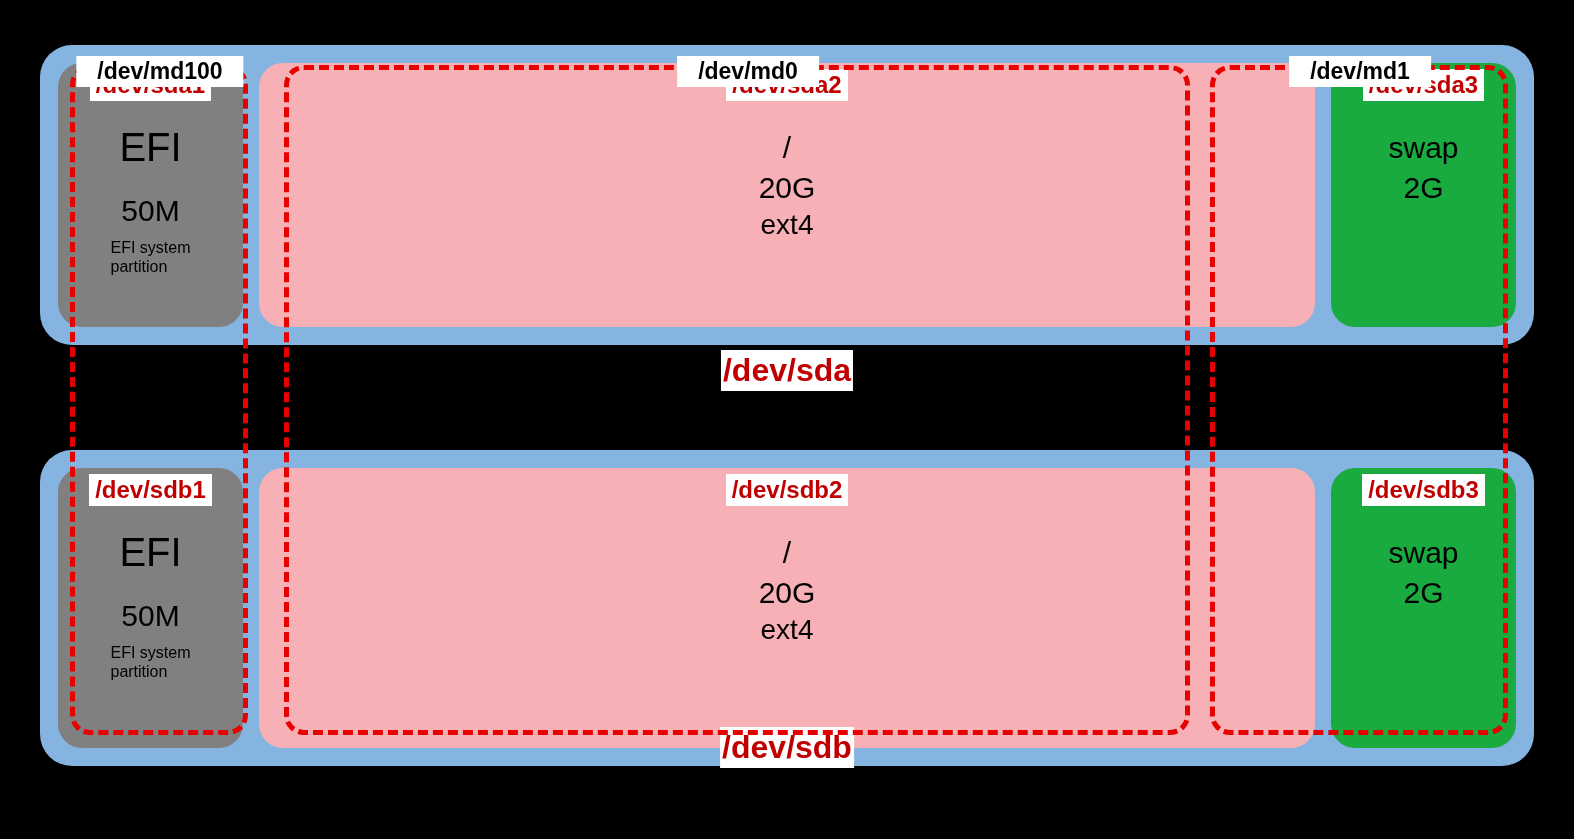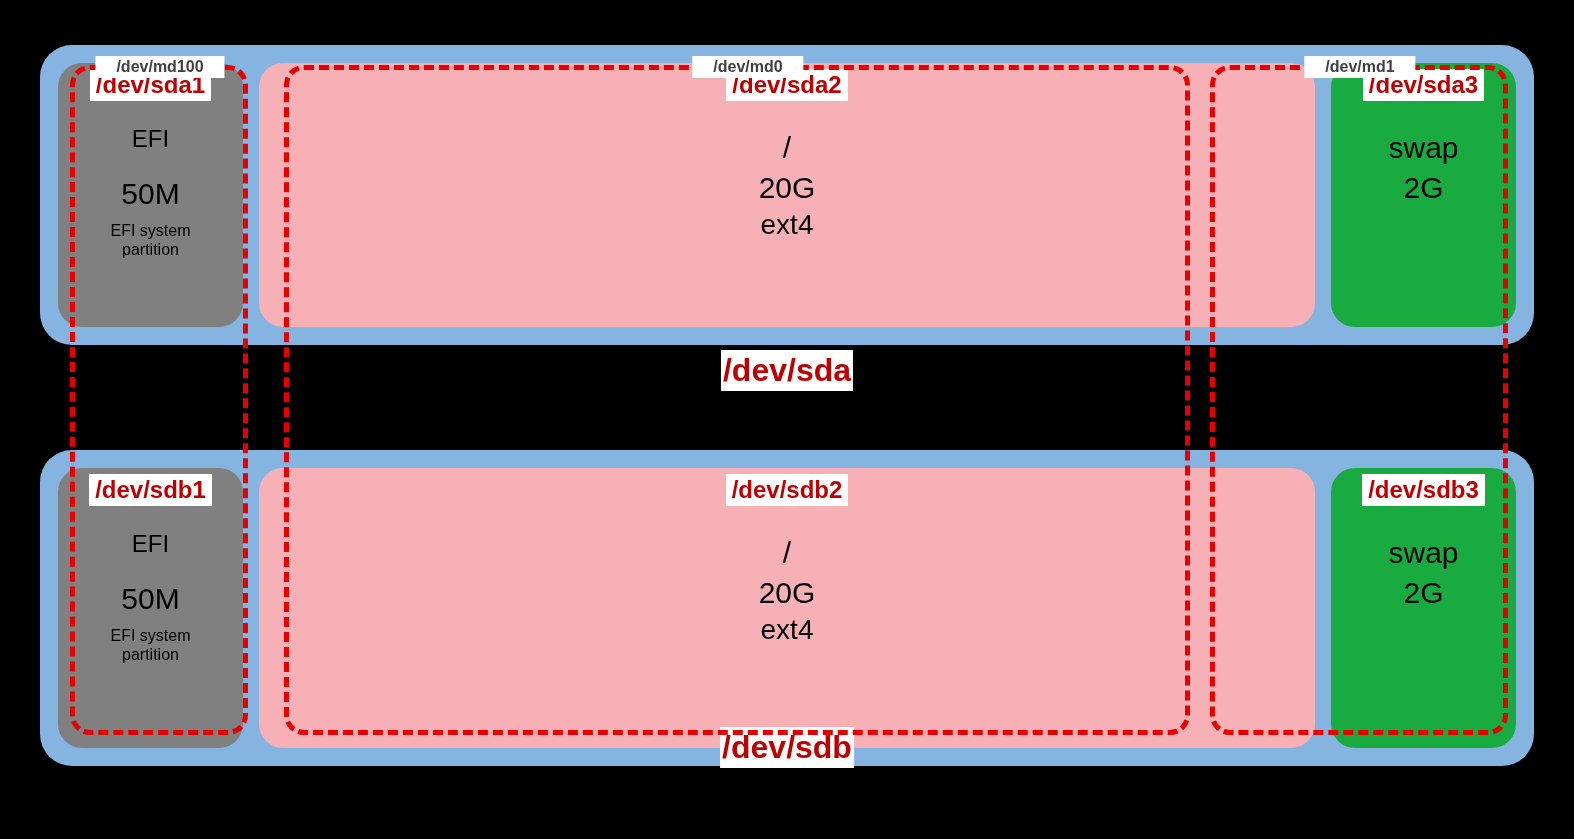--- a/index.html
+++ b/index.html
@@ -83,9 +83,9 @@
     .md-label {
       position: absolute;
       background: #fff;
-      color: #404040;
+      color: #000000;
       font-weight: bold;
-      font-size: 16px;
+      font-size: 23px;
       padding: 2px 21px;
       transform: translateX(-50%);
       top: 56px;

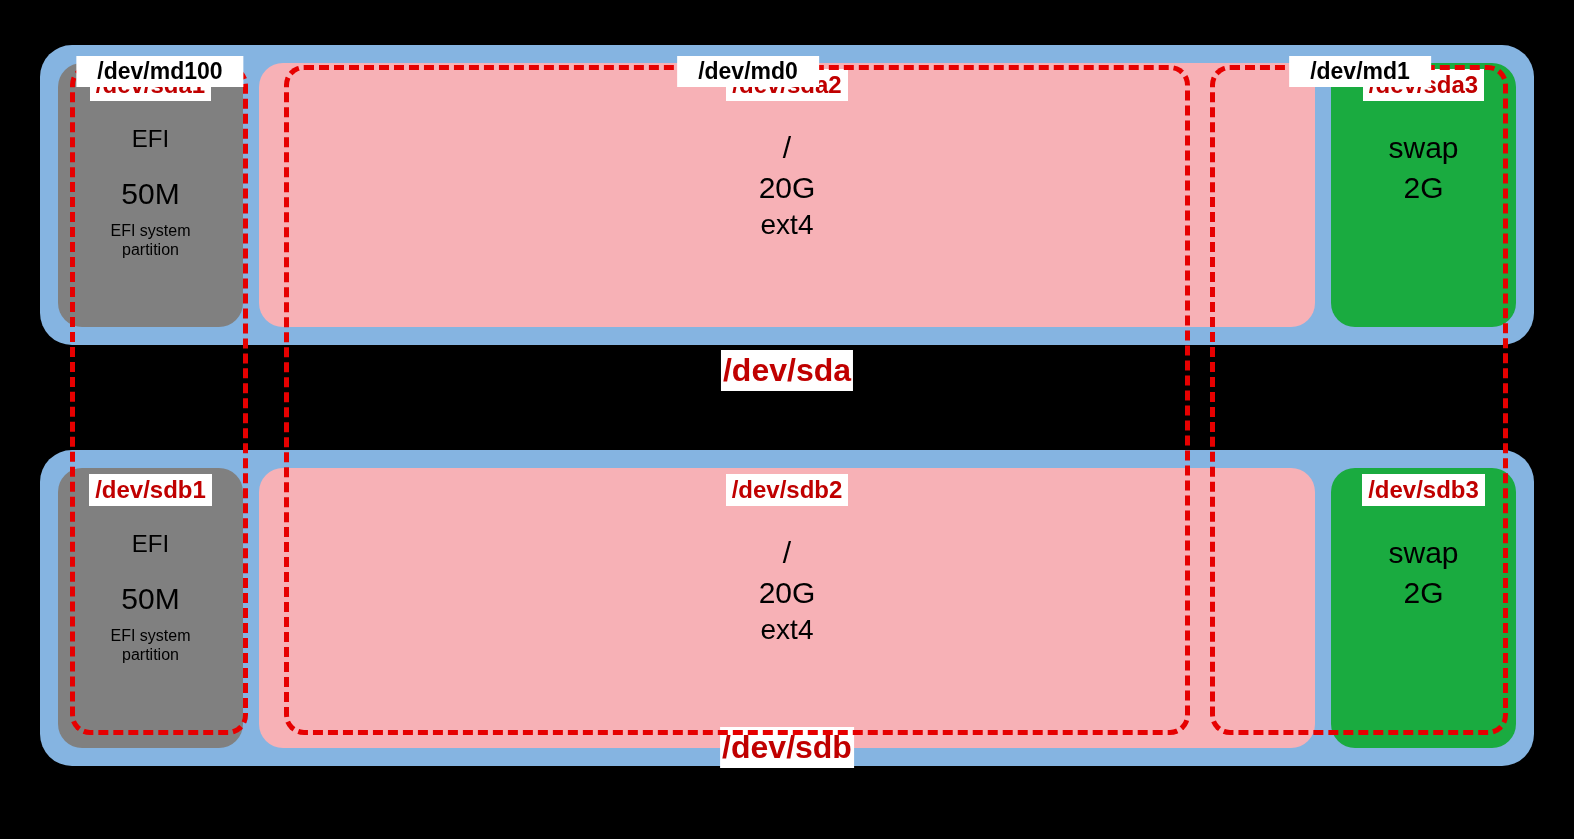--- a/index.html
+++ b/index.html
@@ -55,7 +55,7 @@
     .part-line1 { font-size: 30px; margin-top: 24px; }
     .part-line2 { font-size: 30px; margin-top: 6px; }
     .part-line3 { font-size: 28px; margin-top: 4px; }
-    .efi-part .part-line1 { font-size: 24px; margin-top: 18px; text-align: center; }
+    .efi-part .part-line1 { font-size: 40px; margin-top: 18px; text-align: center; }
     .efi-part .part-line2 { font-size: 30px; margin-top: 24px; }
     .efi-sub { font-size: 16px; margin-top: 10px; text-align: center; line-height: 1.2; }
     .swap-part .part-line1 { }

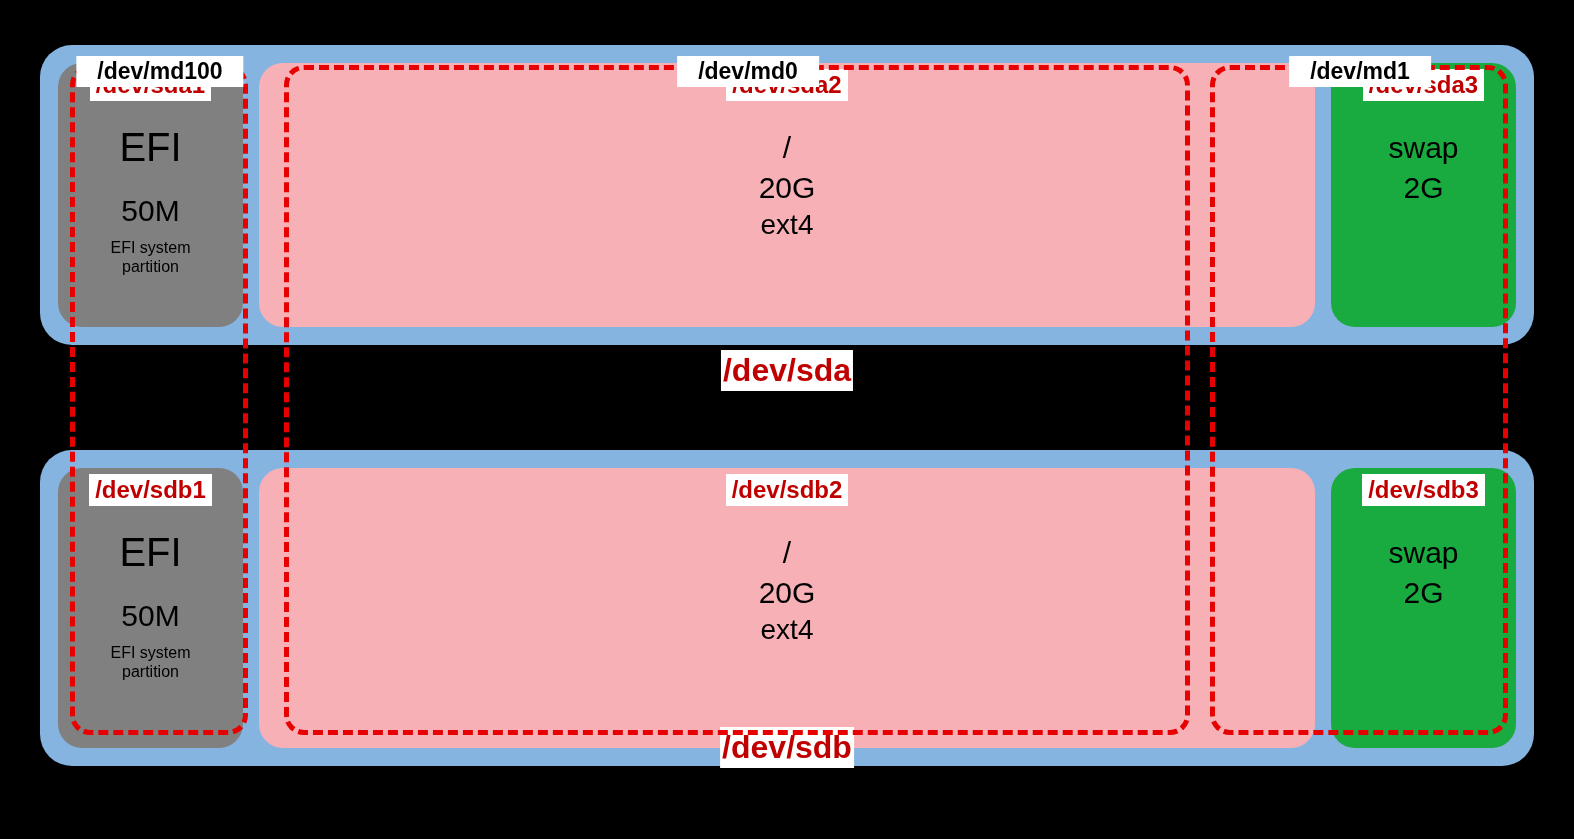--- a/index.html
+++ b/index.html
@@ -57,7 +57,7 @@
     .part-line3 { font-size: 28px; margin-top: 4px; }
     .efi-part .part-line1 { font-size: 40px; margin-top: 18px; text-align: center; }
     .efi-part .part-line2 { font-size: 30px; margin-top: 24px; }
-    .efi-sub { font-size: 16px; margin-top: 10px; text-align: center; line-height: 1.2; }
+    .efi-sub { font-size: 16px; margin-top: 10px; text-align: left; line-height: 1.2; }
     .swap-part .part-line1 { }
     .disk-label {
       position: absolute;

